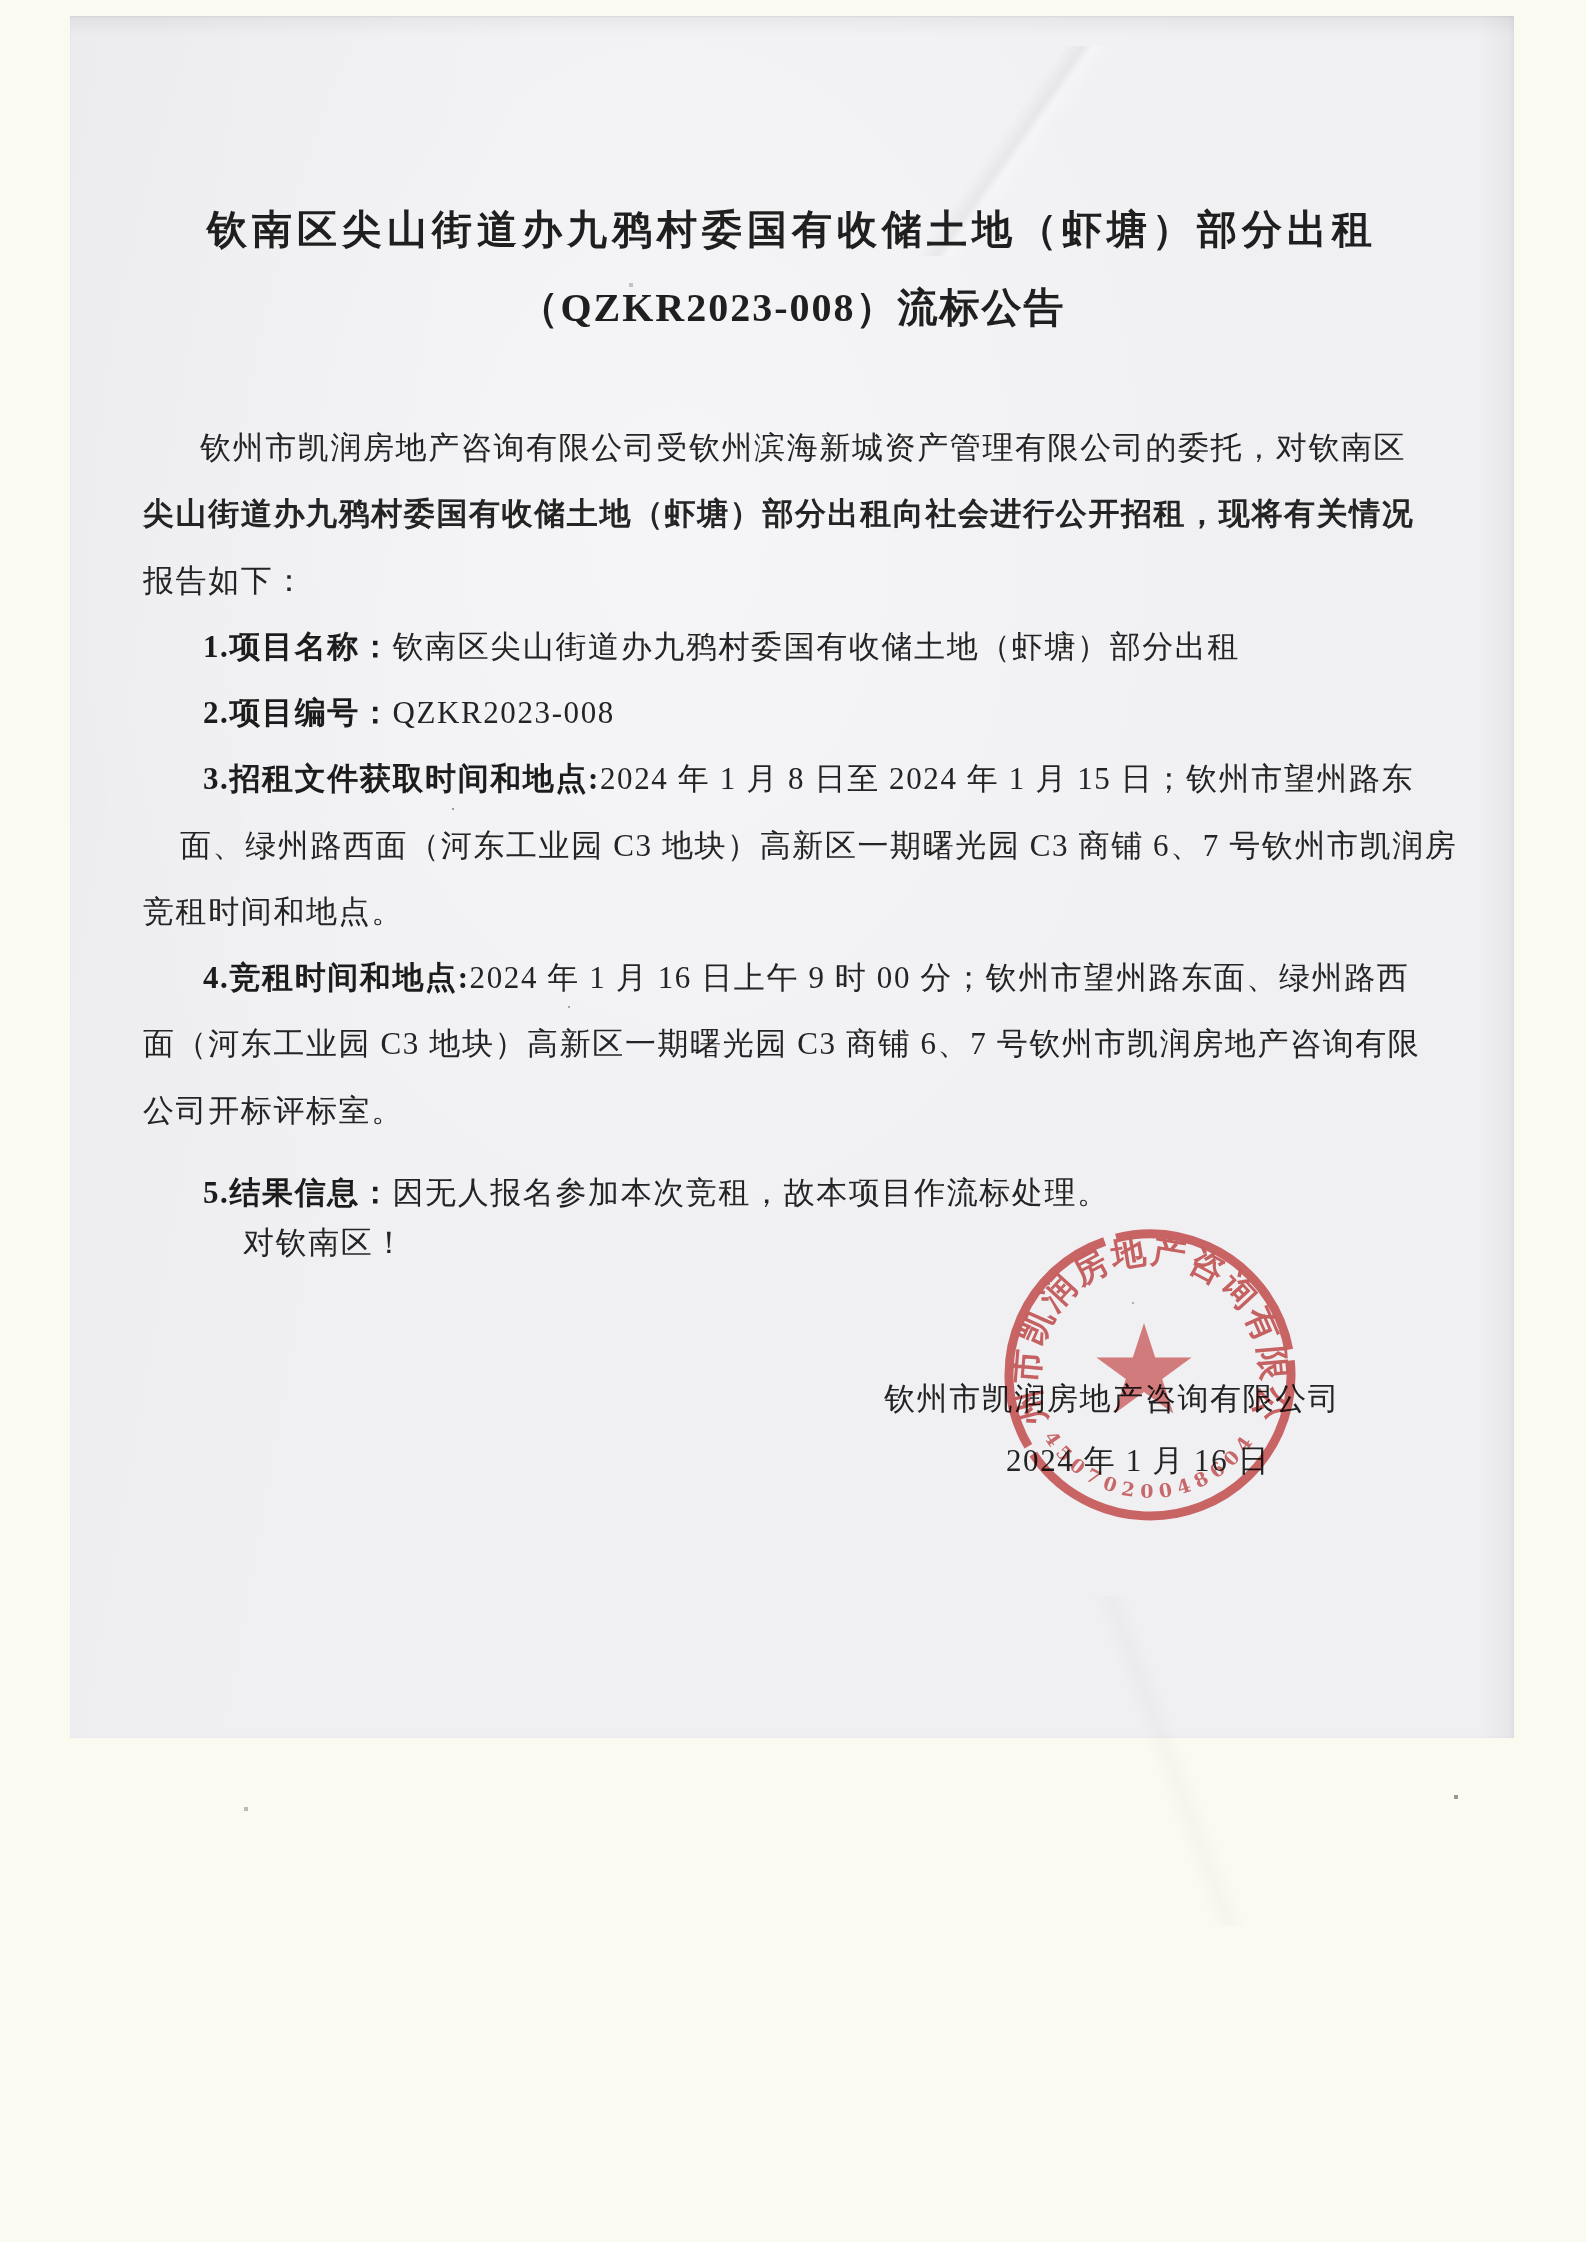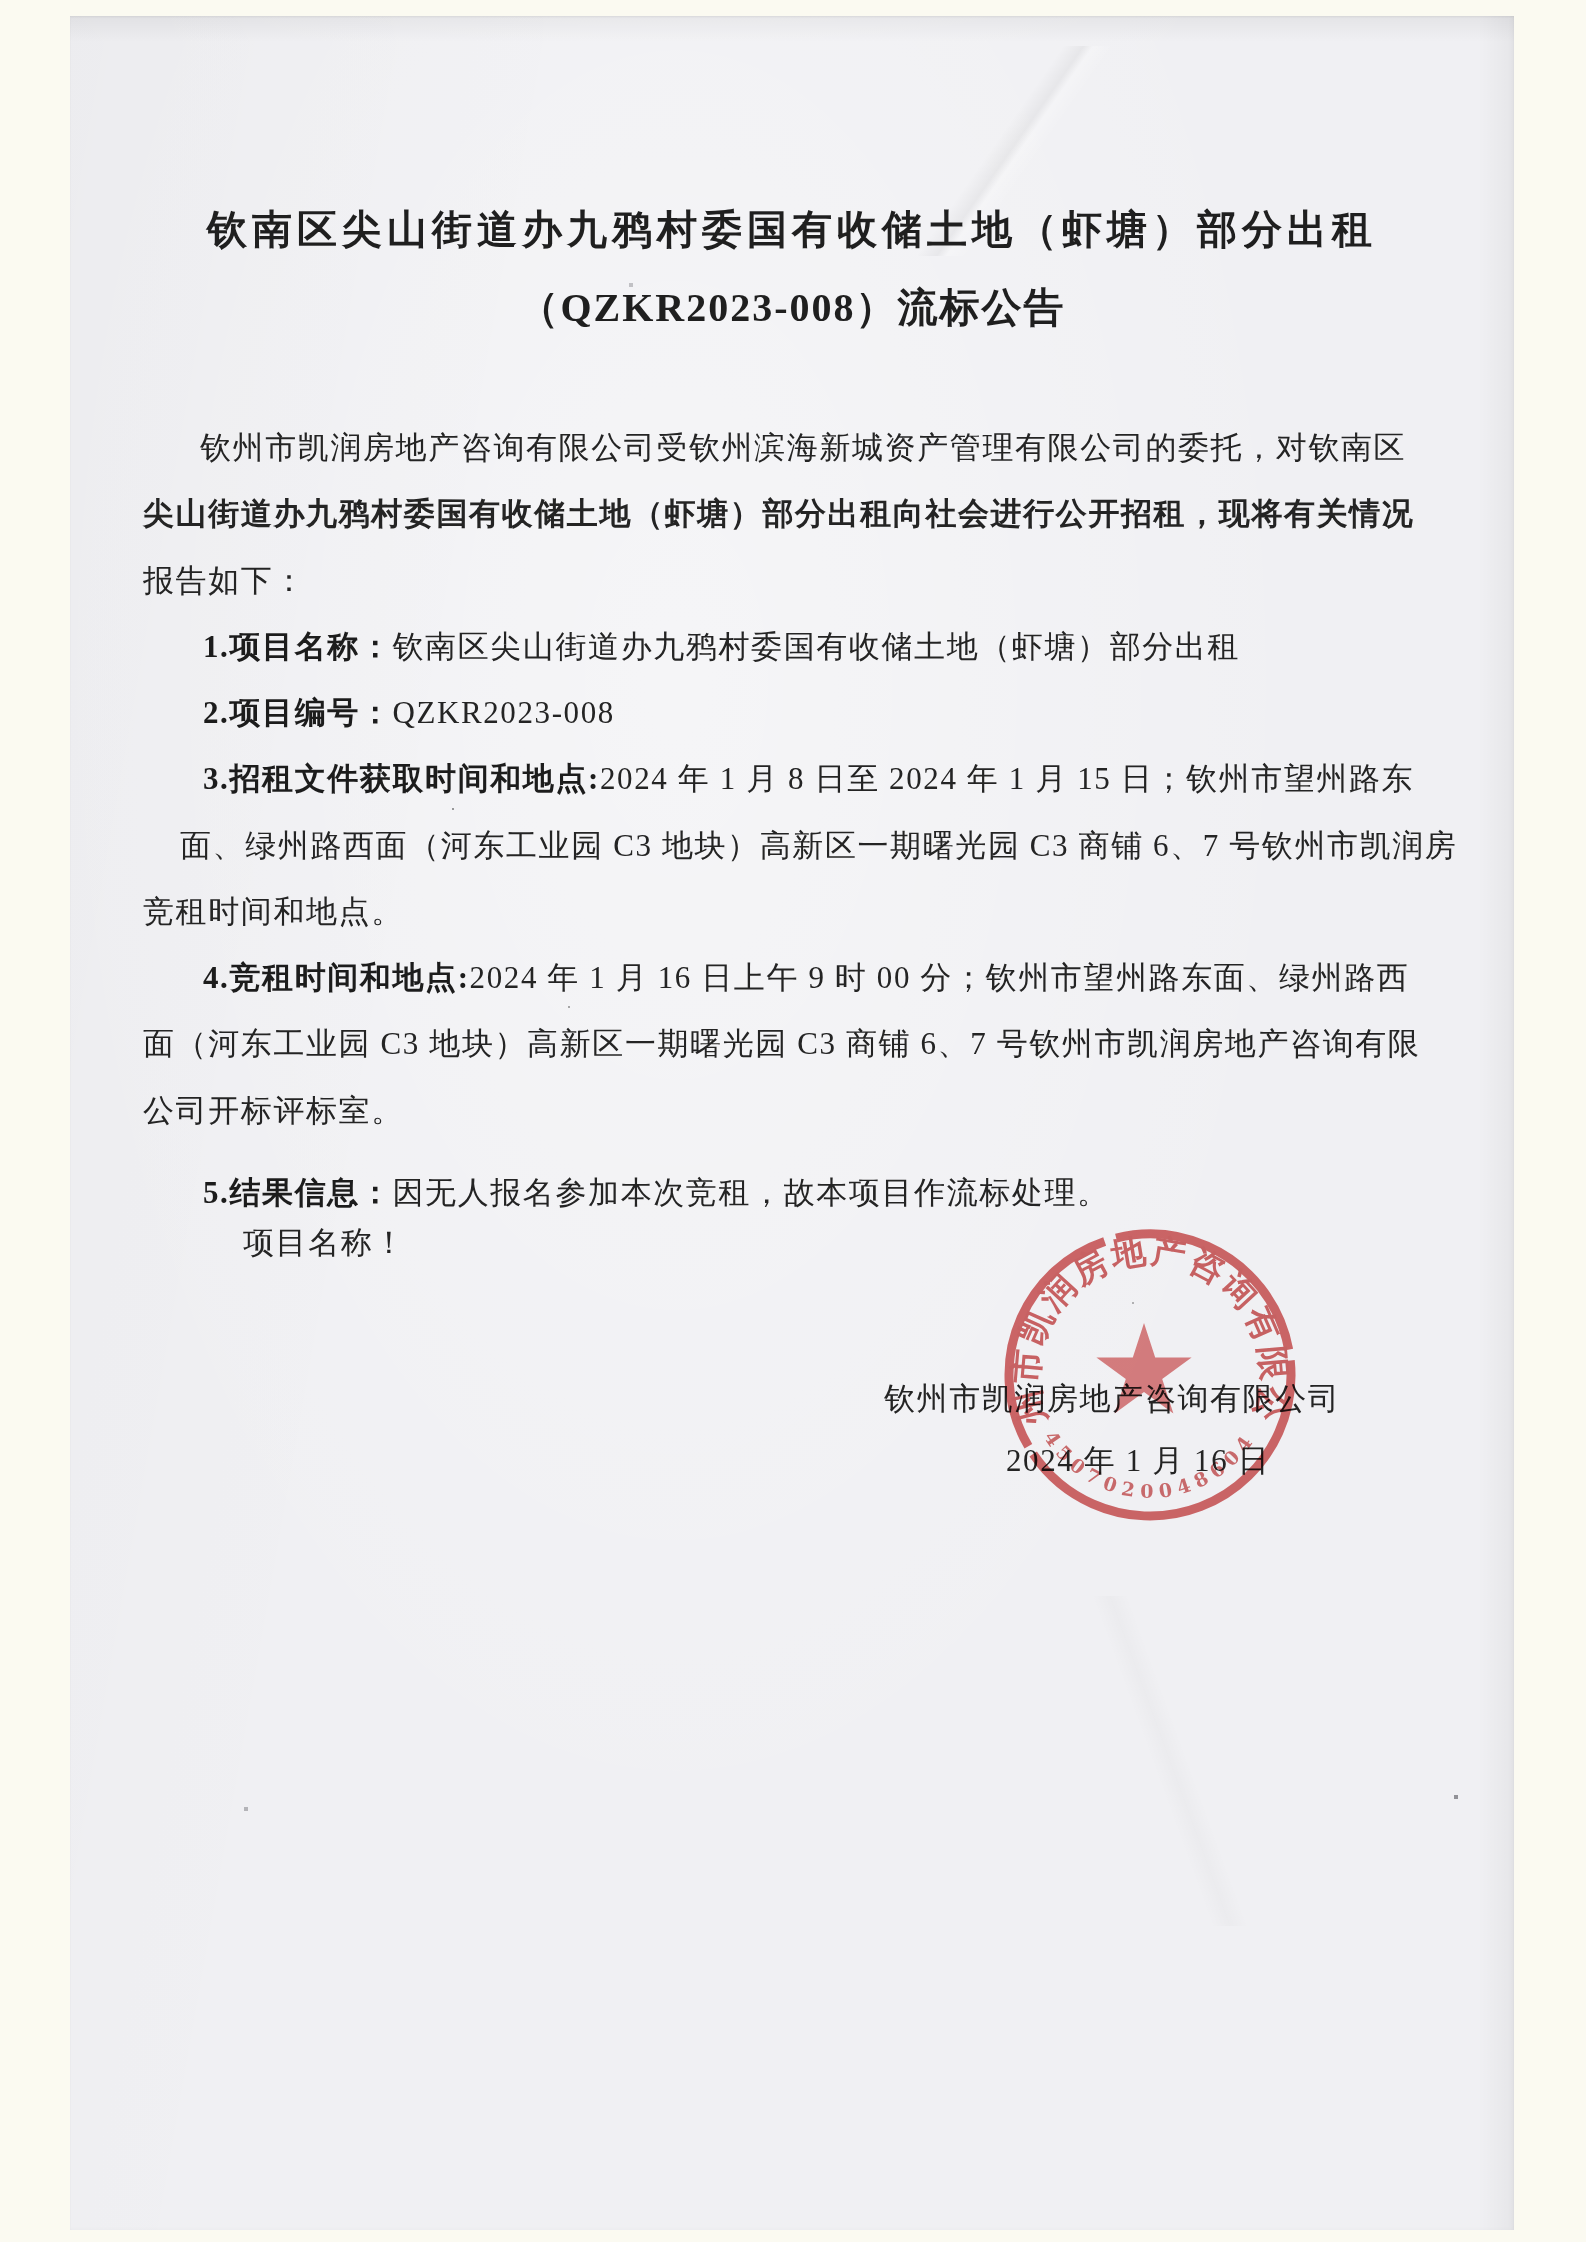--- a/index.html
+++ b/index.html
@@ -12,7 +12,7 @@
   .scan{position:absolute;inset:0;}
   
   .paper{
-    position:absolute;left:70px;top:16px;width:1444px;height:2214px;
+    position:absolute;left:70px;top:16px;width:1444px;height:1722px;
     background:
       radial-gradient(ellipse at 42% 30%, rgba(255,255,255,0.35) 0%, rgba(255,255,255,0) 55%),
       linear-gradient(100deg, rgba(0,0,0,0.015) 0%, rgba(0,0,0,0) 30%),

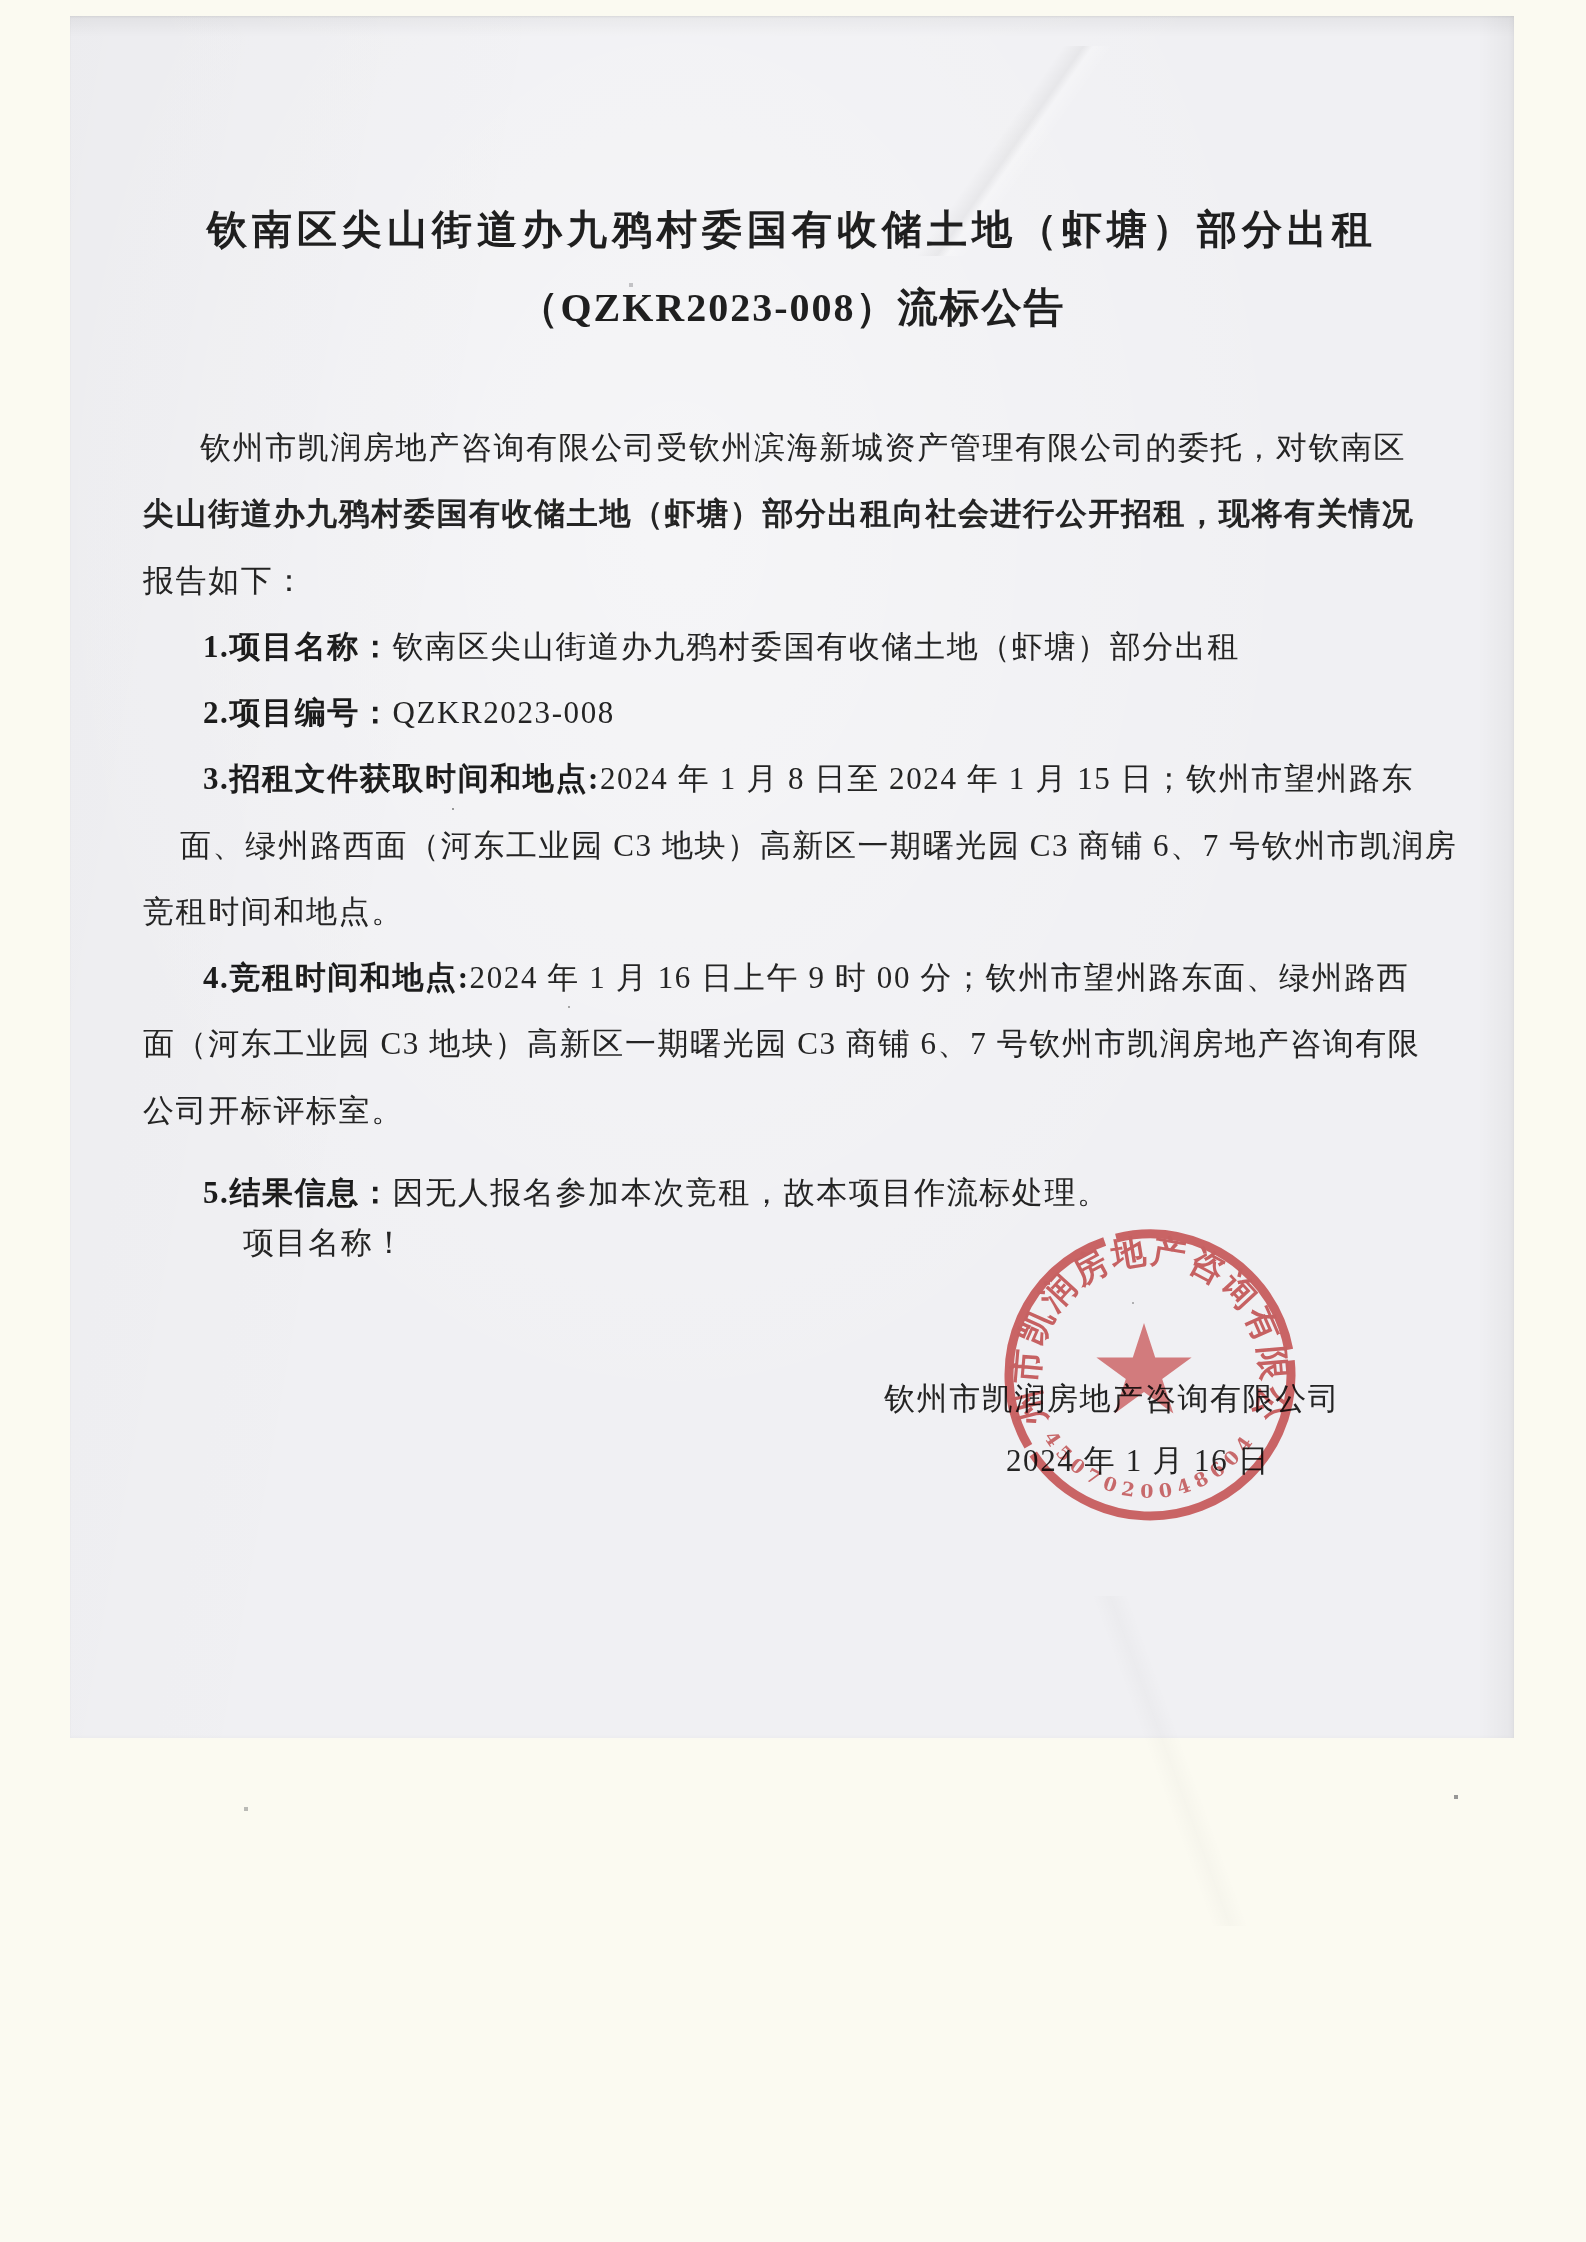--- a/index.html
+++ b/index.html
@@ -97,7 +97,7 @@
         <div class="bl" style="left: 73px; top: 1008.25px;">面（河东工业园 C3 地块）高新区一期曙光园 C3 商铺 6、7 号钦州市凯润房地产咨询有限</div>
         <div class="bl" style="left: 73px; top: 1074.5px;">公司开标评标室。</div>
         <div class="bl" style="left: 133px; top: 1157px;"><b>5.结果信息：</b>因无人报名参加本次竞租，故本项目作流标处理。</div>
-        <div class="bl" style="left: 173px; top: 1207px;">项目名称！</div>
+        <div class="bl" style="left: 173px; top: 1207px;">对钦南区！</div>
       </div>
 
     <div class="sig company">钦州市凯润房地产咨询有限公司</div>

